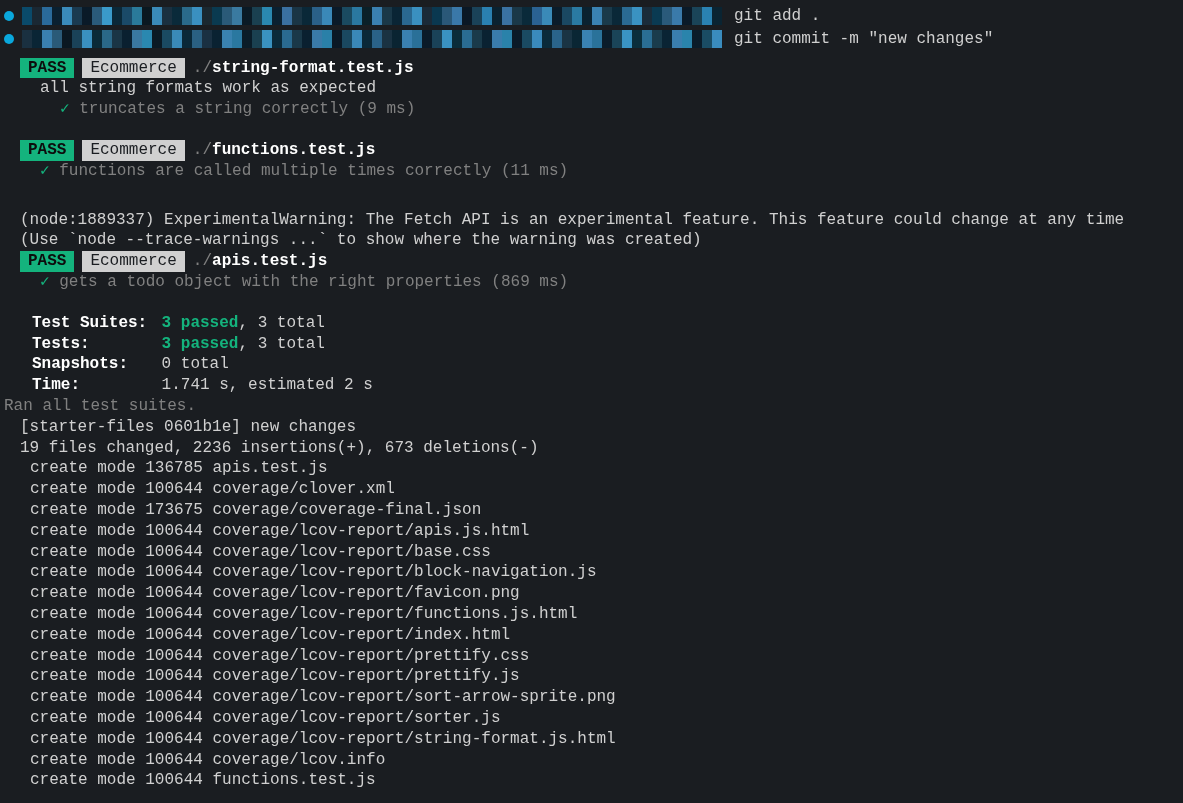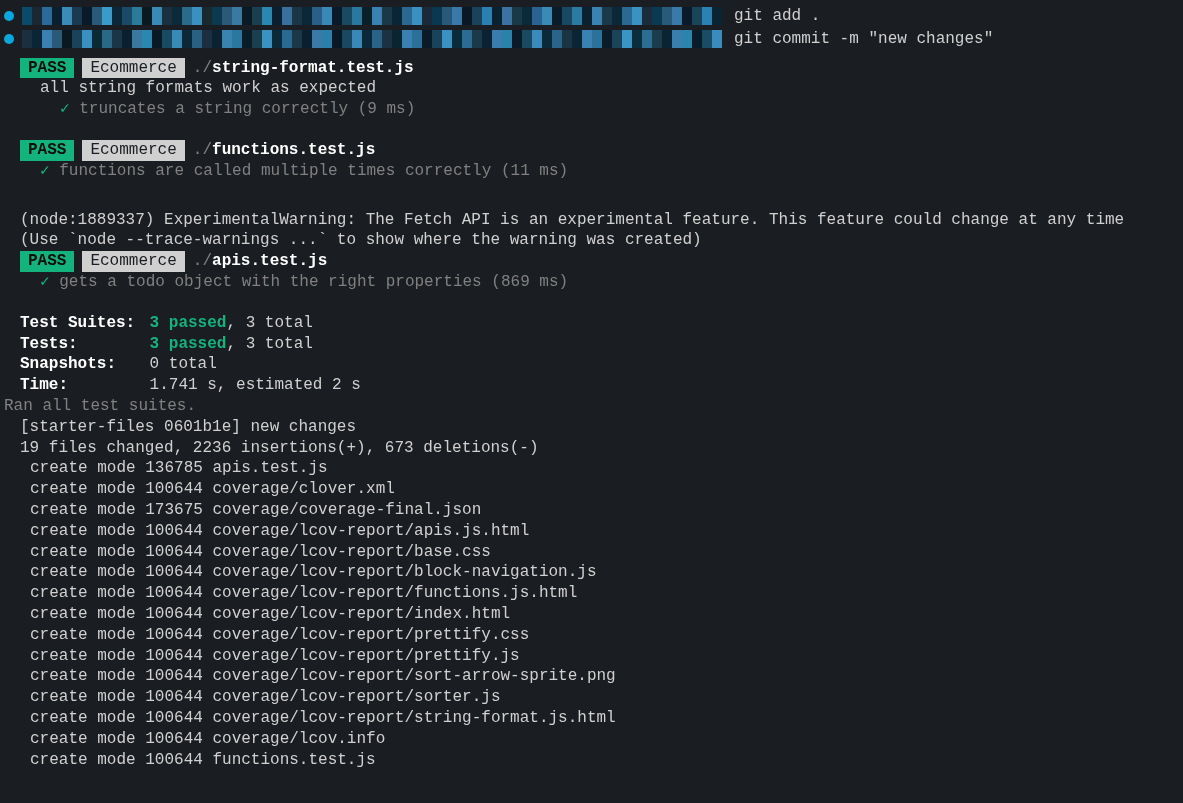--- a/index.html
+++ b/index.html
@@ -87,7 +87,7 @@
       color: #d0d0d0;
     }
     .summary-block {
-      margin-left: 20px;
+      margin-left: 32px;
       margin-top: 20px;
     }
     .summary-label {

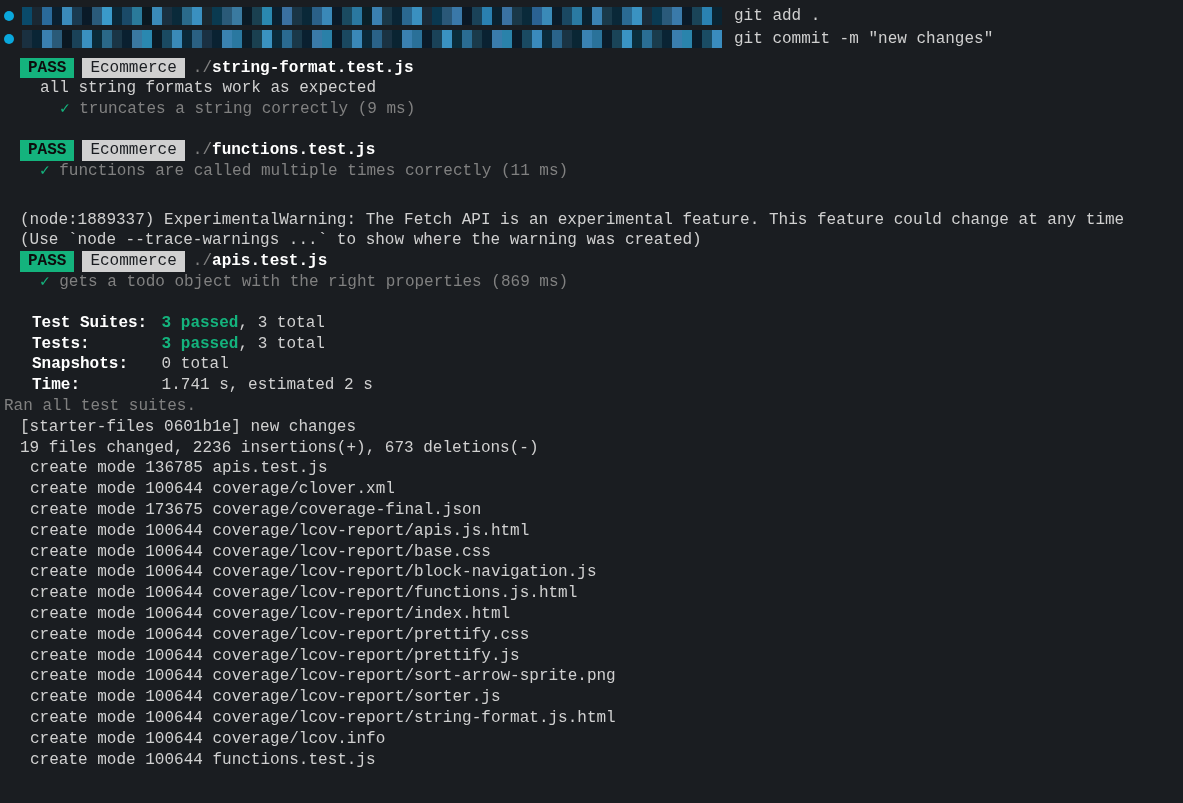--- a/index.html
+++ b/index.html
@@ -346,6 +346,7 @@
     <div class="create-line">create mode 100644 coverage/lcov-report/apis.js.html</div>
     <div class="create-line">create mode 100644 coverage/lcov-report/base.css</div>
     <div class="create-line">create mode 100644 coverage/lcov-report/block-navigation.js</div>
+    <div class="create-line">create mode 100644 coverage/lcov-report/favicon.png</div>
     <div class="create-line">create mode 100644 coverage/lcov-report/functions.js.html</div>
     <div class="create-line">create mode 100644 coverage/lcov-report/index.html</div>
     <div class="create-line">create mode 100644 coverage/lcov-report/prettify.css</div>

